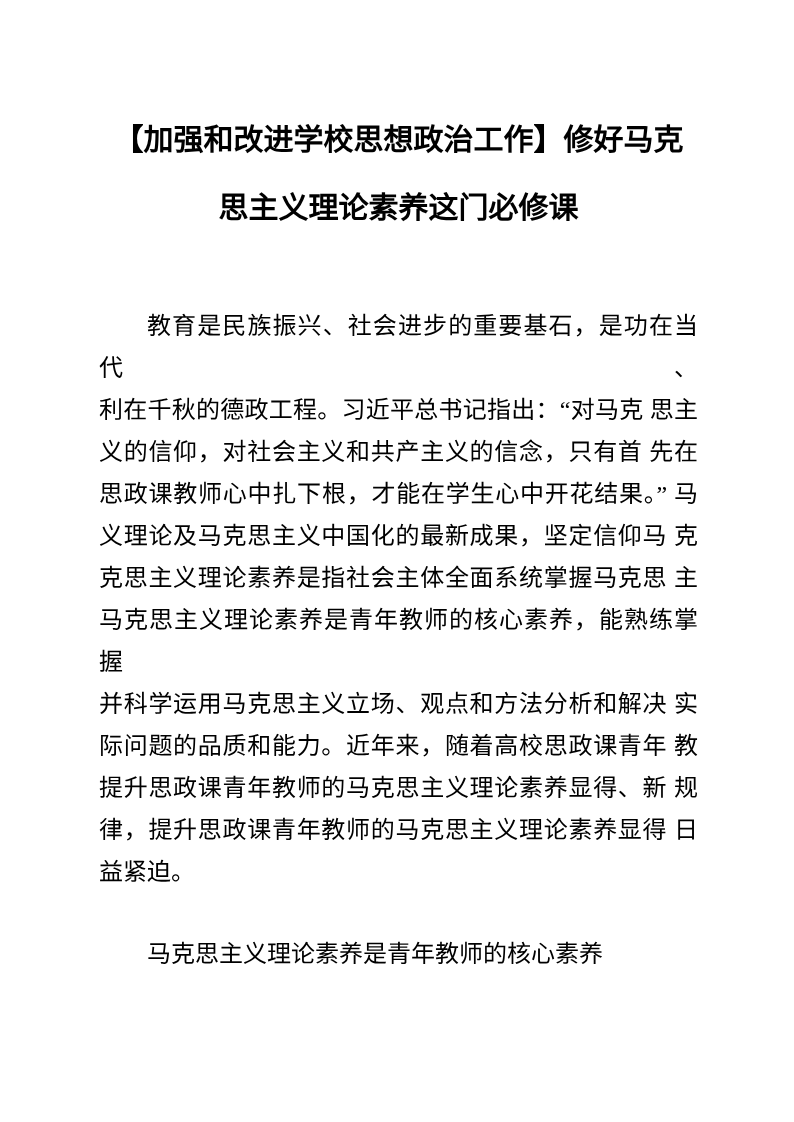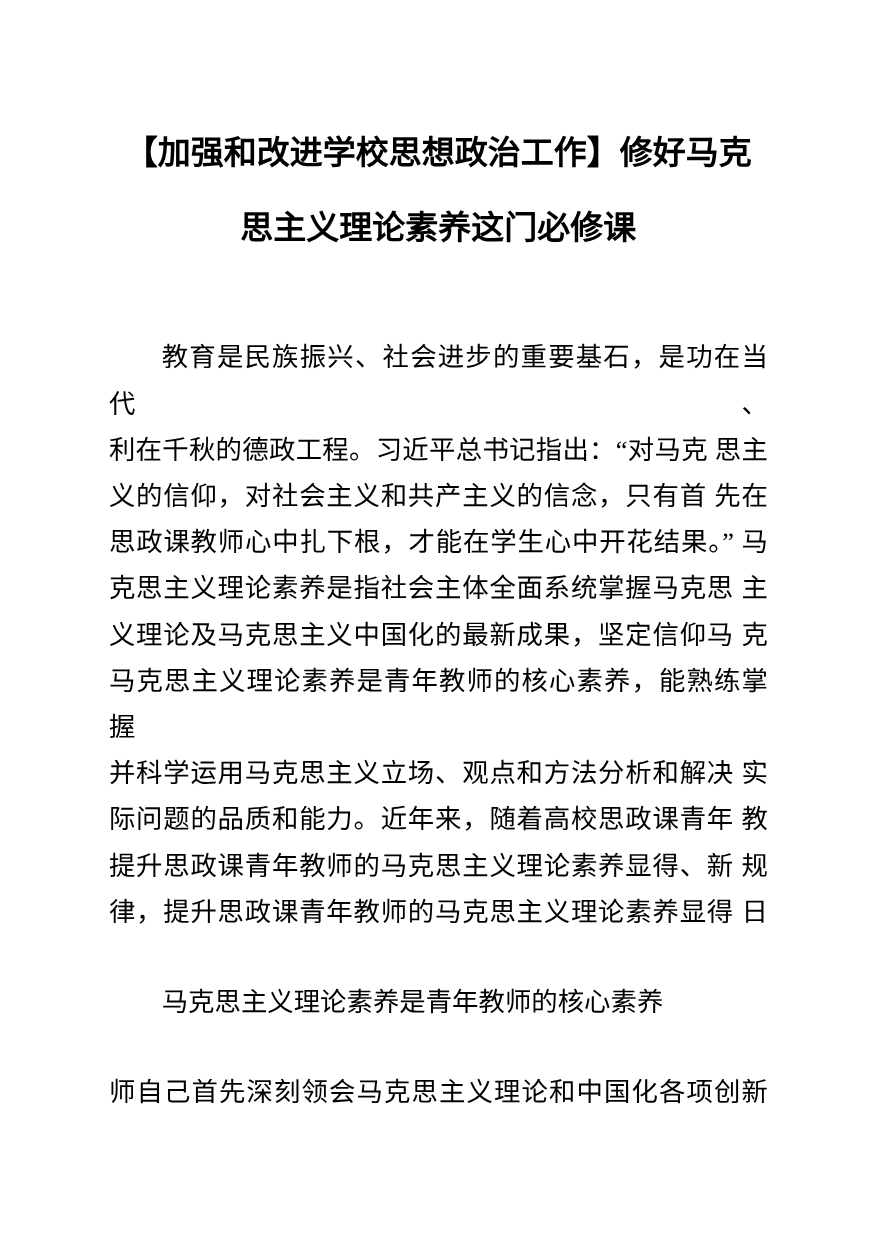--- a/index.html
+++ b/index.html
@@ -60,8 +60,8 @@
         <div class="line fill">利在千秋的德政工程。习近平总书记指出：“对马克 思主</div>
         <div class="line fill">义的信仰，对社会主义和共产主义的信念，只有首 先在</div>
         <div class="line fill">思政课教师心中扎下根，才能在学生心中开花结果。” 马</div>
+        <div class="line fill">义理论及马克思主义中国化的最新成果，坚定信仰马 克</div>
         <div class="line fill">克思主义理论素养是指社会主体全面系统掌握马克思 主</div>
-        <div class="line fill">义理论及马克思主义中国化的最新成果，坚定信仰马 克</div>
         <div class="line fill">马克思主义理论素养是青年教师的核心素养，能熟练掌 握</div>
         <div class="line fill">并科学运用马克思主义立场、观点和方法分析和解决 实</div>
         <div class="line fill">际问题的品质和能力。近年来，随着高校思政课青年 教</div>

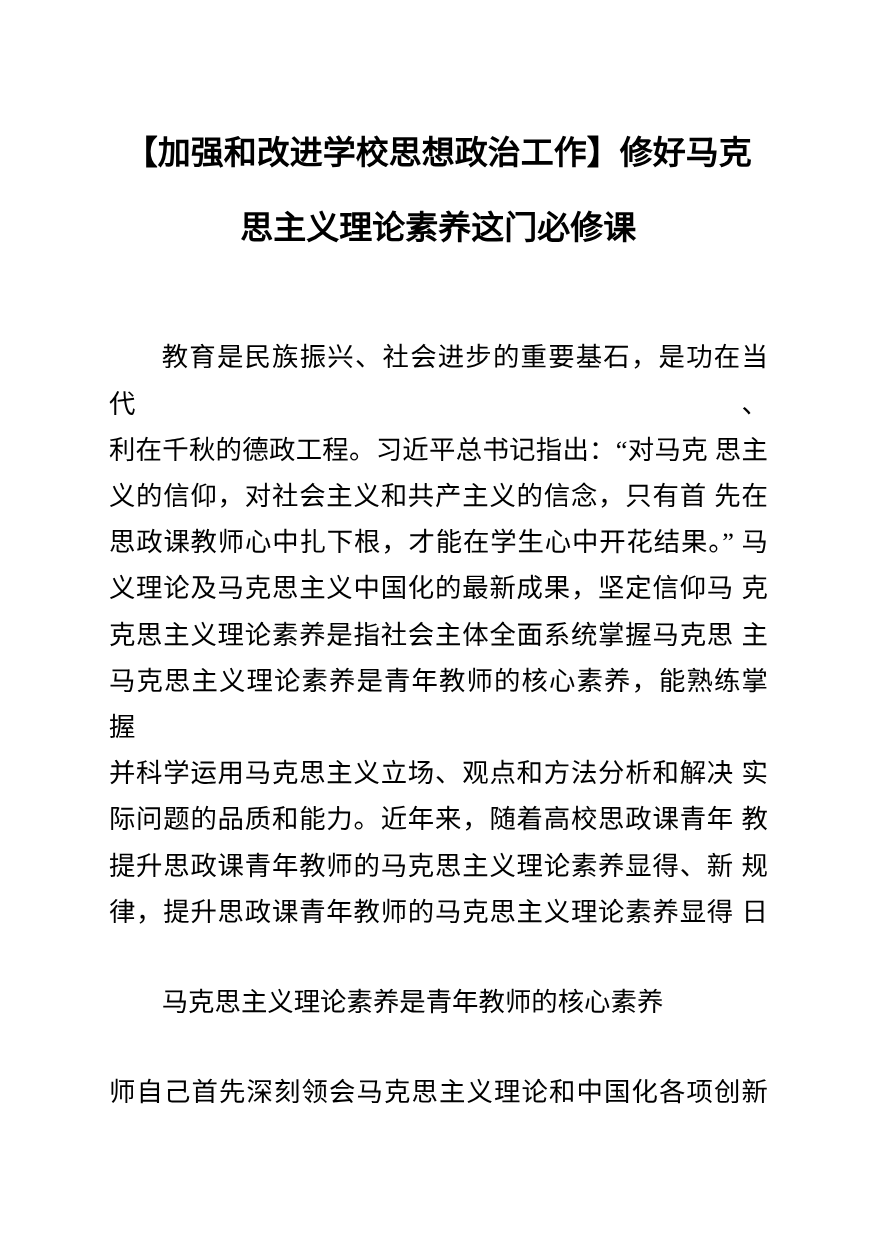--- a/index.html
+++ b/index.html
@@ -67,6 +67,7 @@
         <div class="line fill">际问题的品质和能力。近年来，随着高校思政课青年 教</div>
         <div class="line fill">提升思政课青年教师的马克思主义理论素养显得、新 规</div>
         <div class="line fill">律，提升思政课青年教师的马克思主义理论素养显得 日</div>
+        <div class="line">益紧迫。</div>
       </div>
       <div class="para">
         <div class="line indent">马克思主义理论素养是青年教师的核心素养</div>

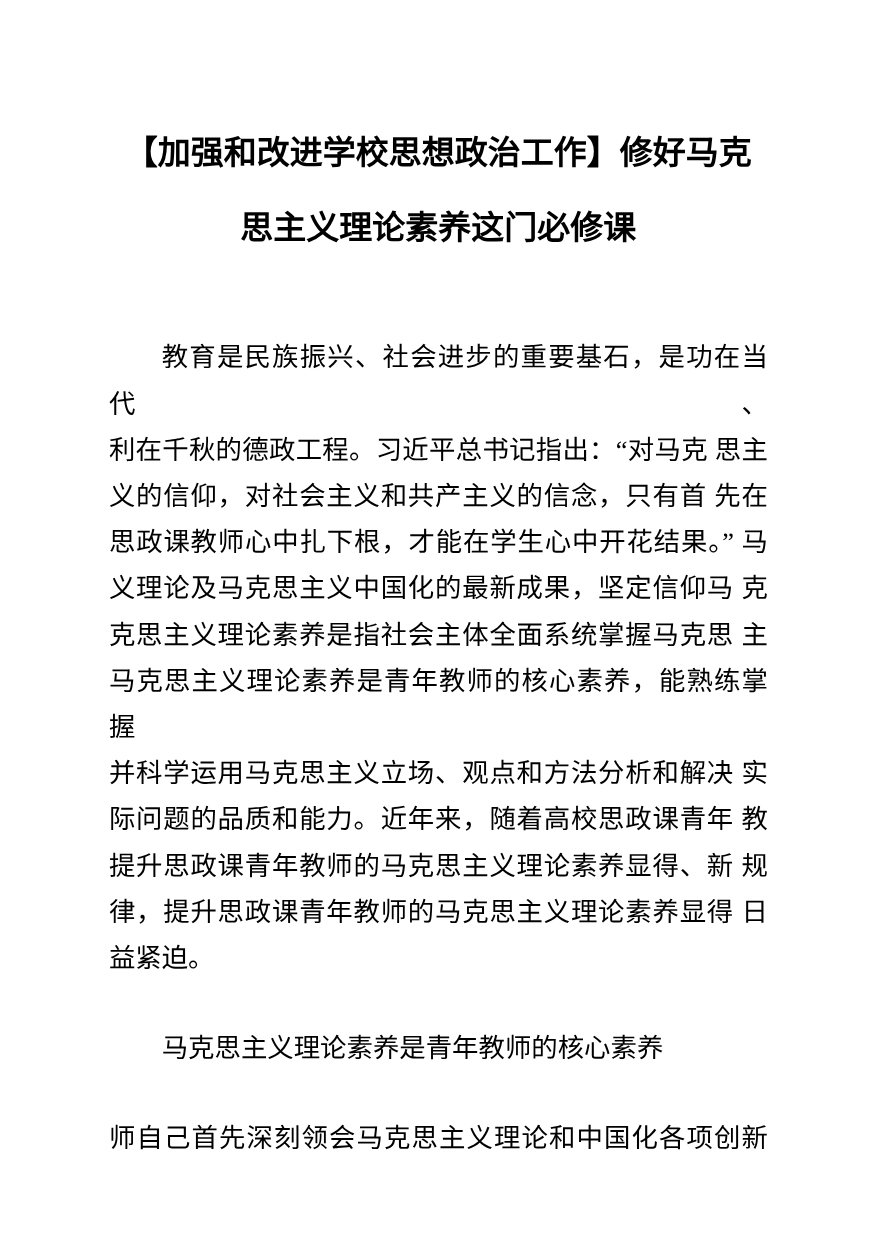--- a/index.html
+++ b/index.html
@@ -73,7 +73,6 @@
         <div class="line indent">马克思主义理论素养是青年教师的核心素养</div>
       </div>
       <div class="para">
-        <div class="line fill">师自己首先深刻领会马克思主义理论和中国化各项创新</div>
       </div>
     </div>
 </div>

